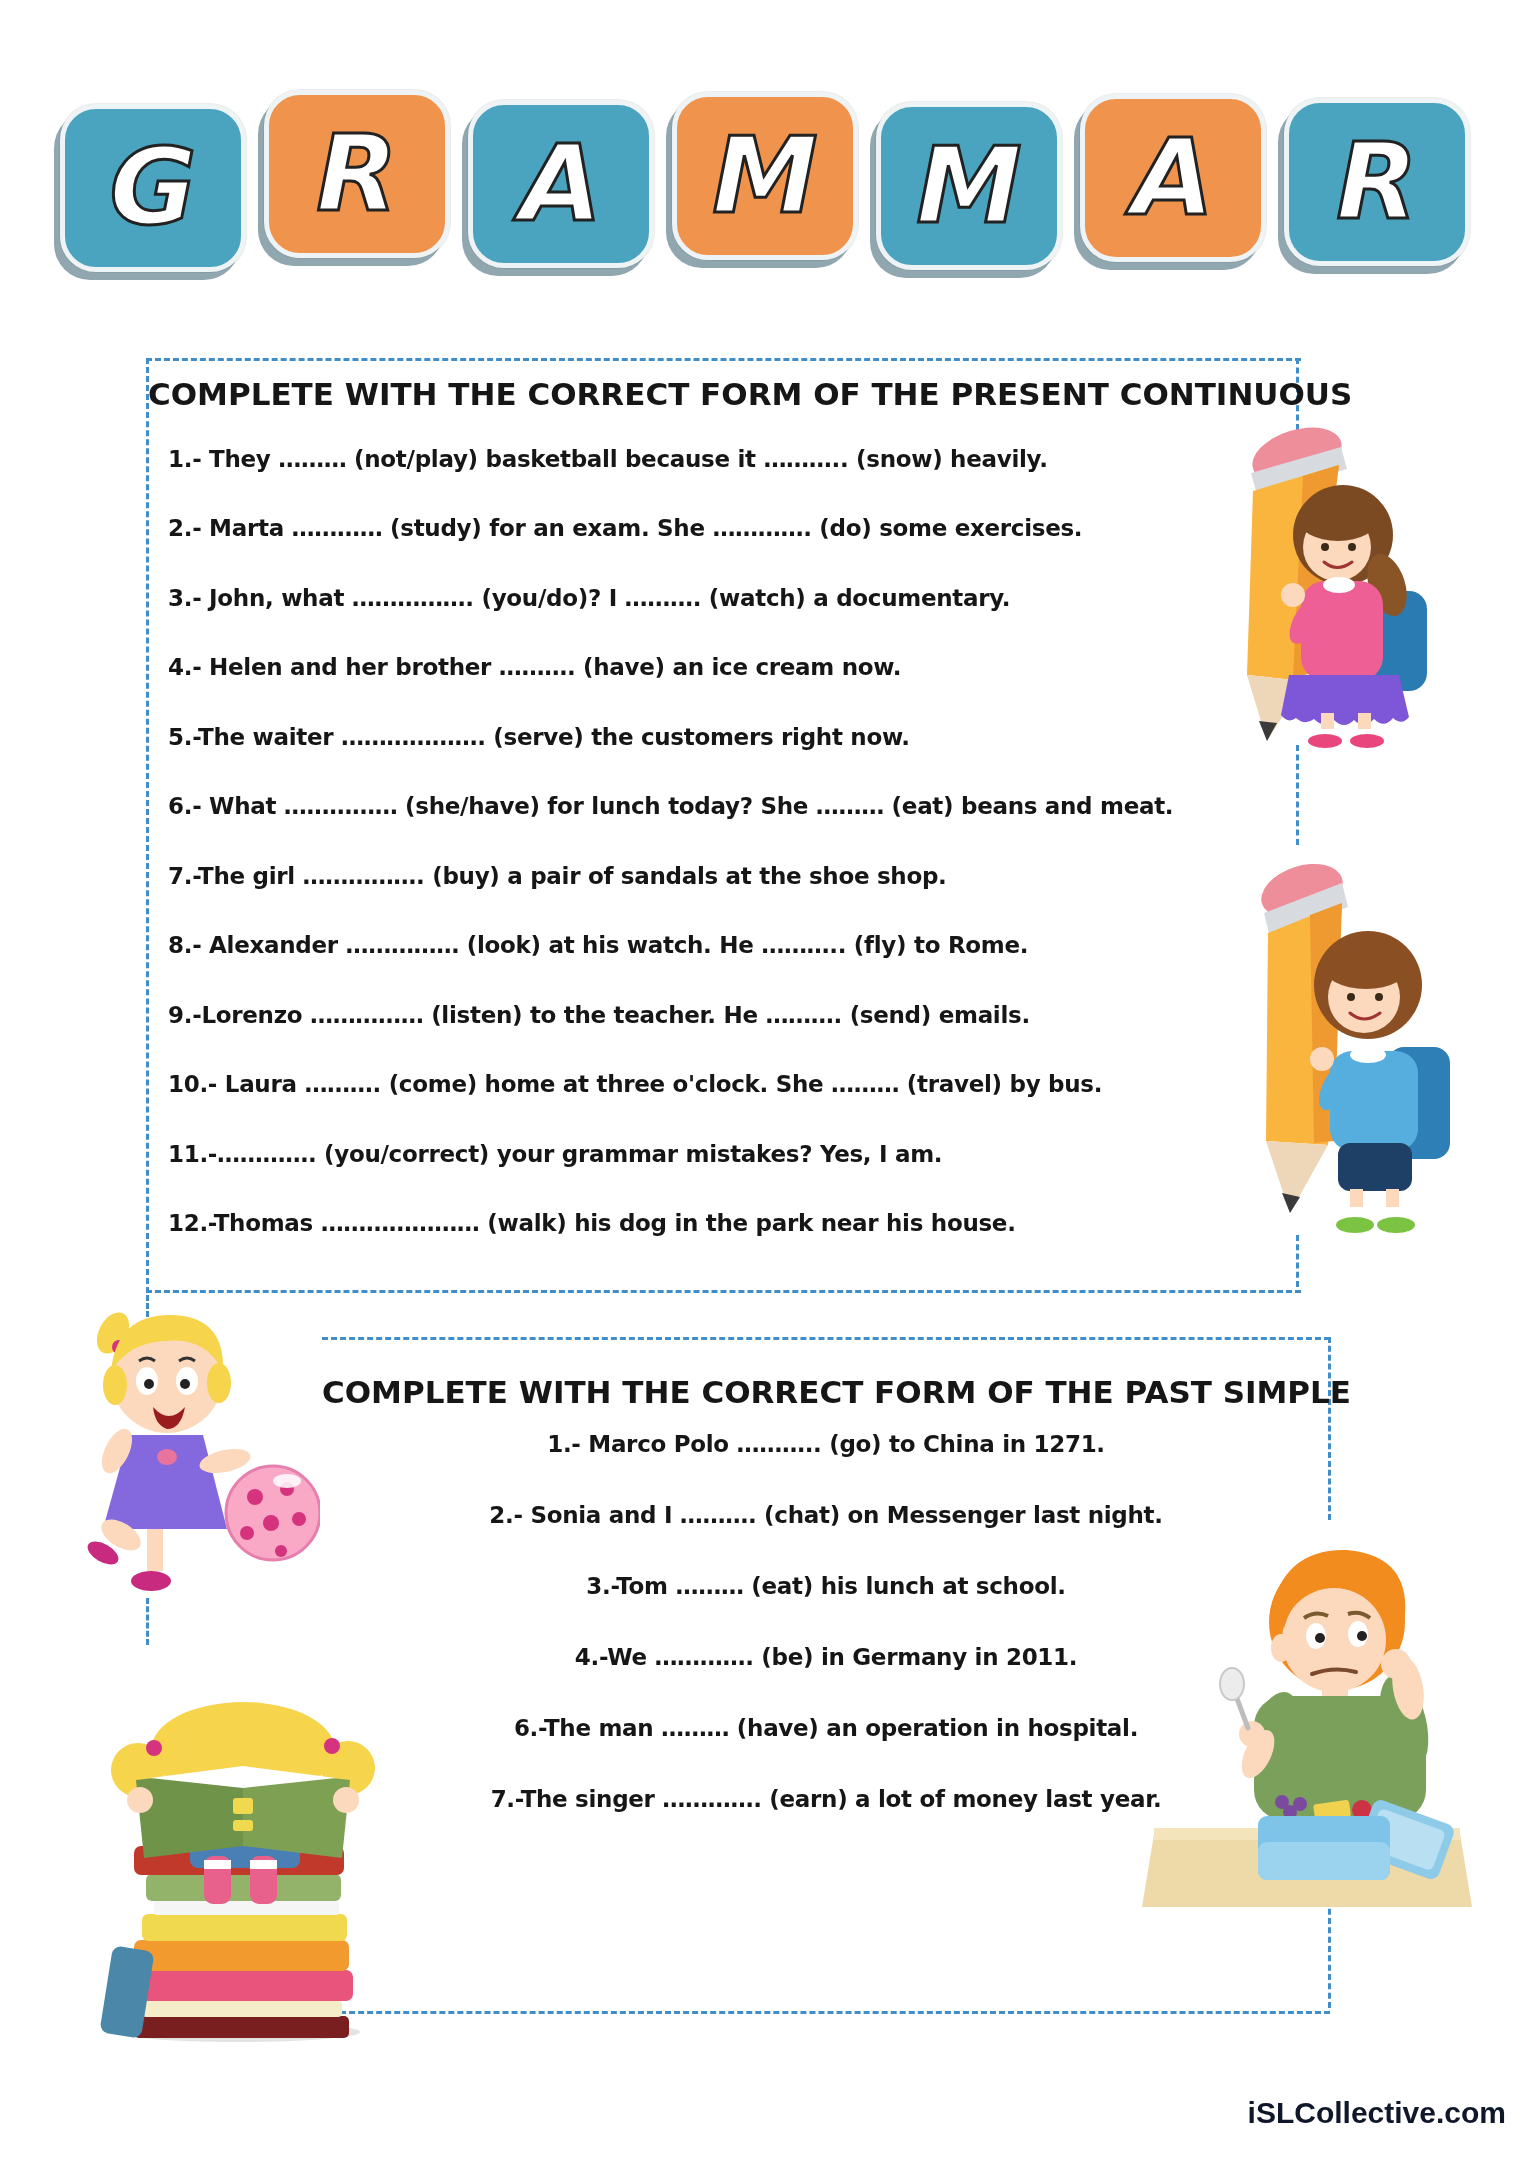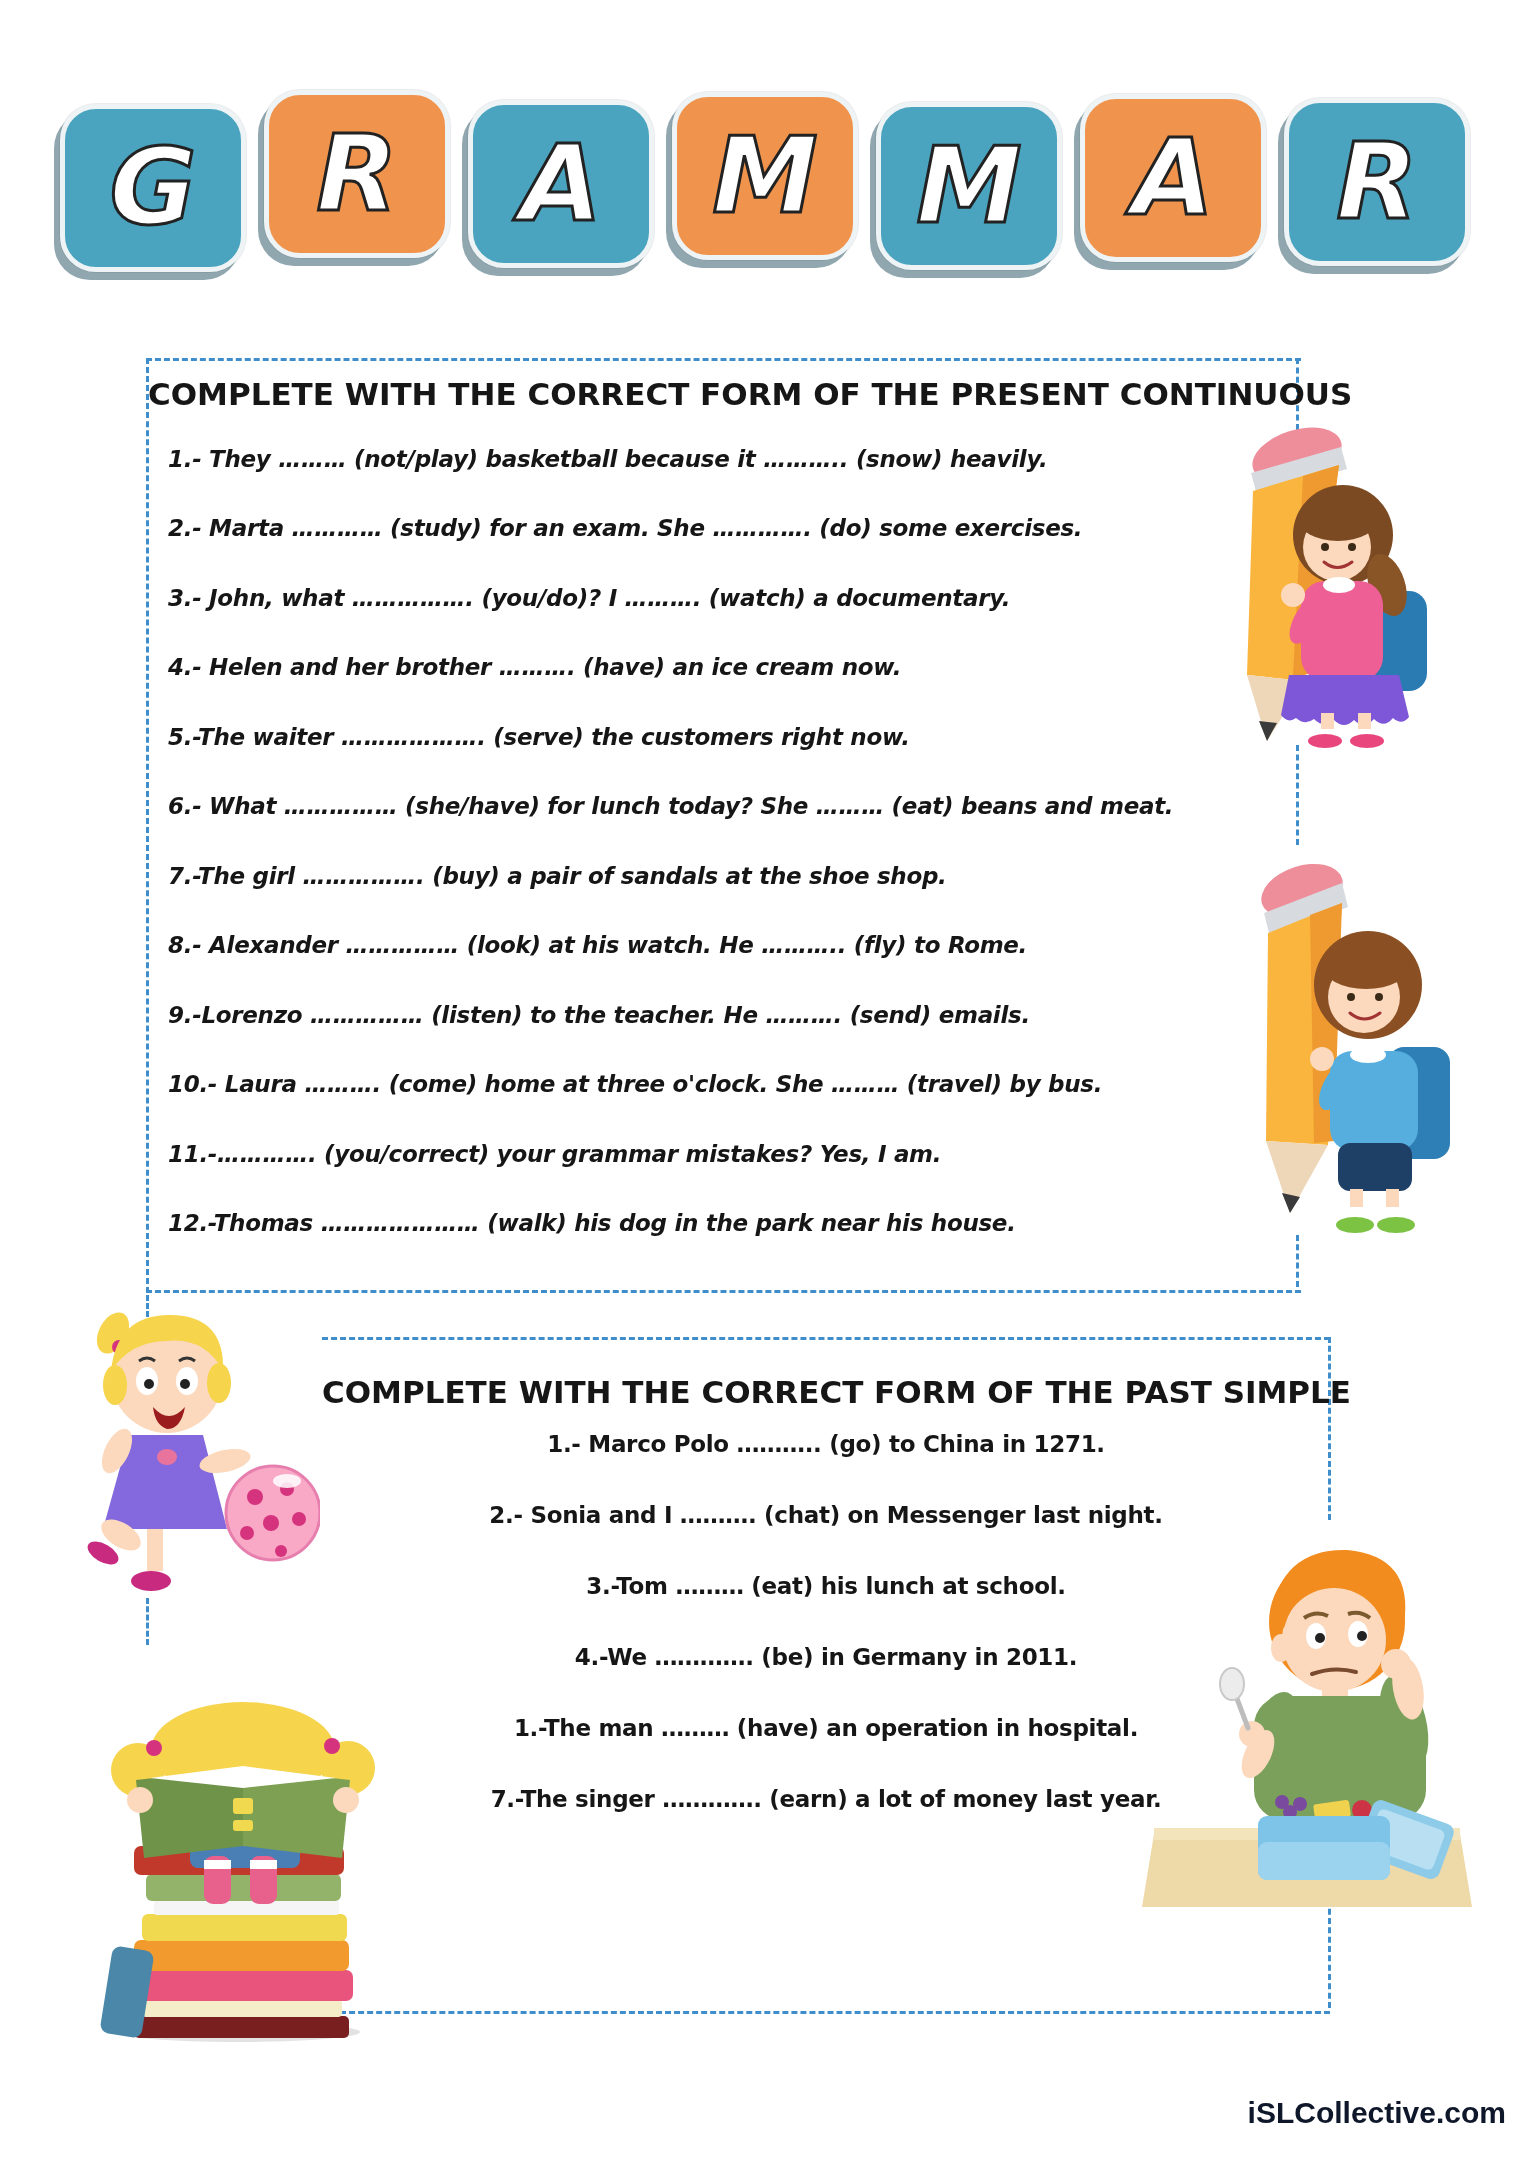--- a/index.html
+++ b/index.html
@@ -31,7 +31,7 @@
   .items1{left:168px;top:424px;width:1125px;}
   .items2{left:322px;top:1408px;width:1008px;text-align:center;}
   .ex-item{font-weight:bold;font-size:23px;letter-spacing:-0.3px;white-space:nowrap;}
-  .items1 .ex-item{height:69.5px;display:flex;align-items:center;font-style:italic;}
+  .items1 .ex-item{height:69.5px;display:flex;align-items:center;}
   .items2 .ex-item{height:71px;display:flex;align-items:center;justify-content:center;}
 
   

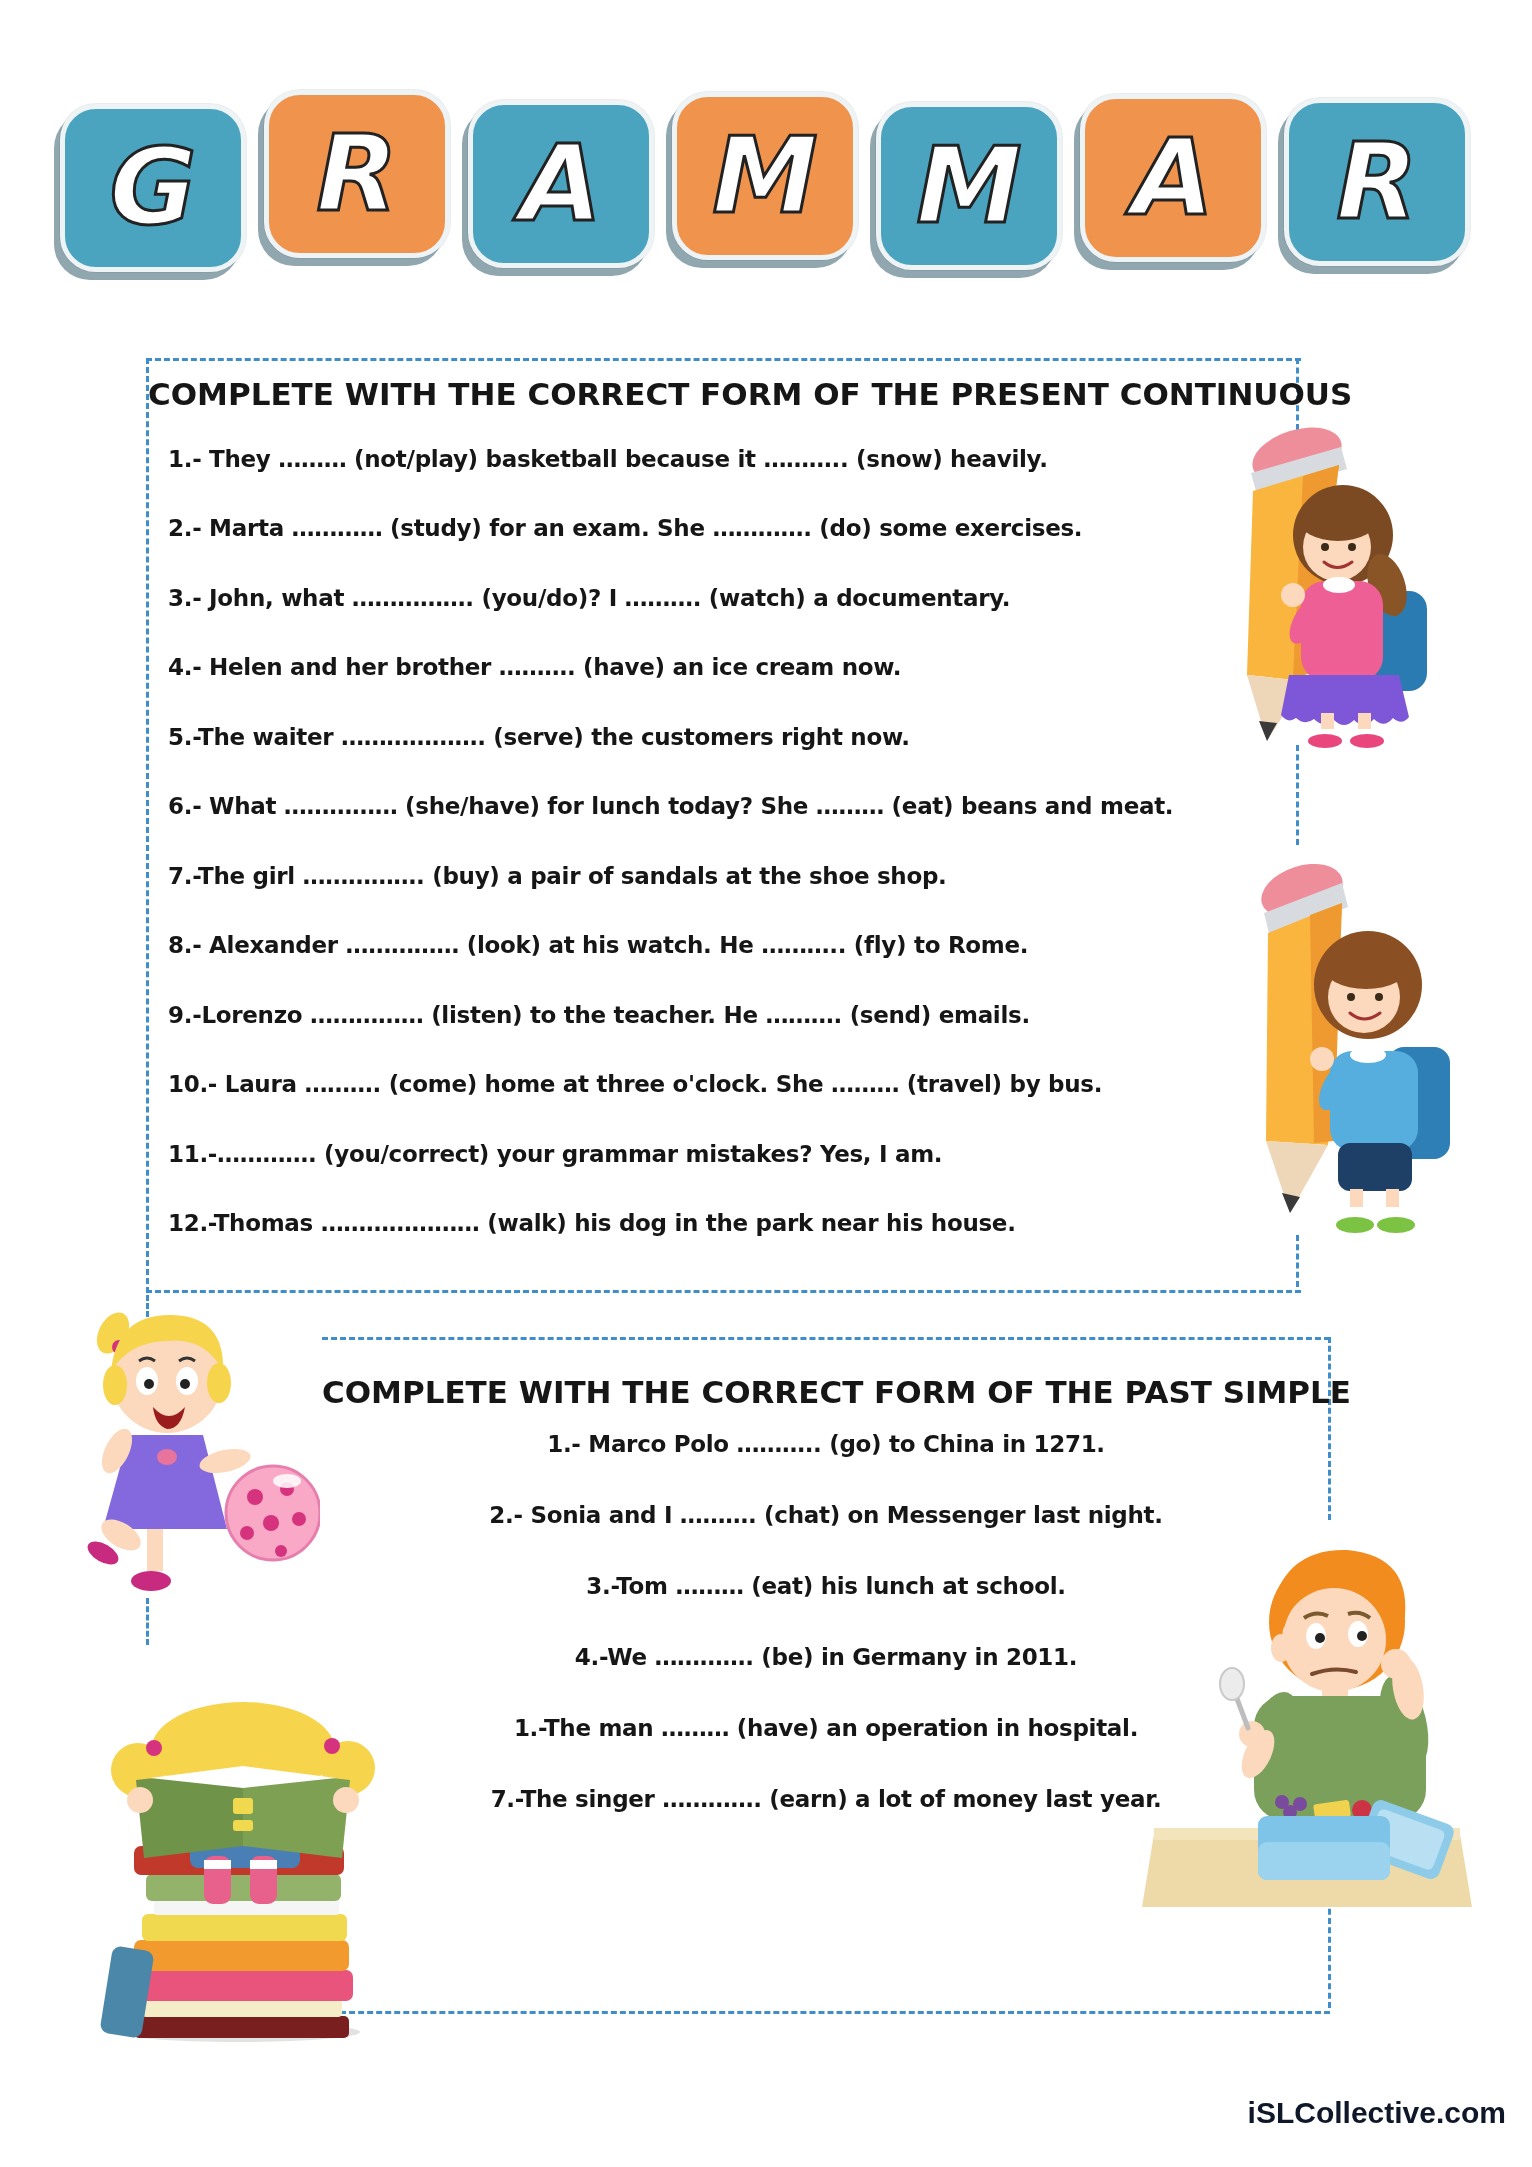--- a/index.html
+++ b/index.html
@@ -106,7 +106,7 @@
       <div class="ex-item">2.- Sonia and I ………. (chat) on Messenger last night.</div>
       <div class="ex-item">3.-Tom ……… (eat) his lunch at school.</div>
       <div class="ex-item">4.-We …………. (be) in Germany in 2011.</div>
-      <div class="ex-item">1.-The man ……… (have) an operation in hospital.</div>
+      <div class="ex-item">6.-The man ……… (have) an operation in hospital.</div>
       <div class="ex-item">7.-The singer …………. (earn) a lot of money last year.</div>
     </div>
 

